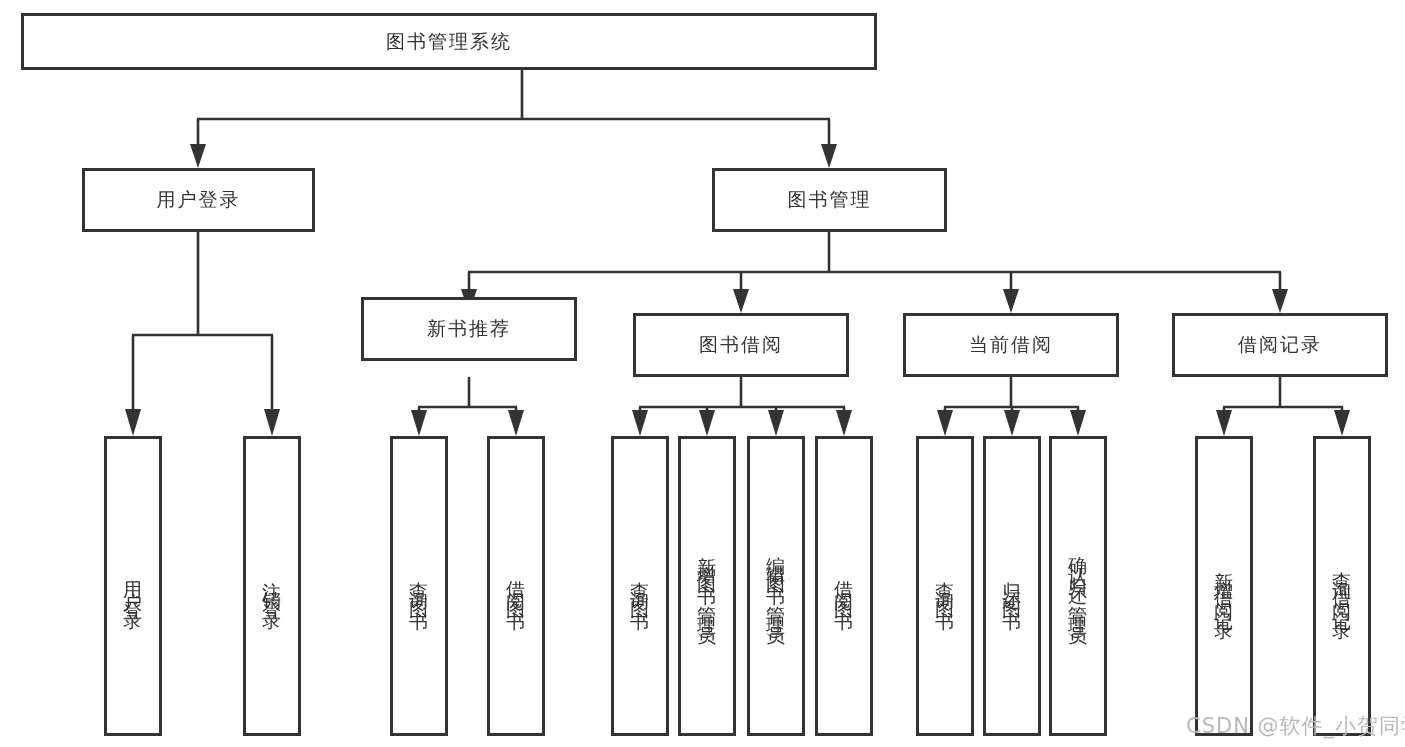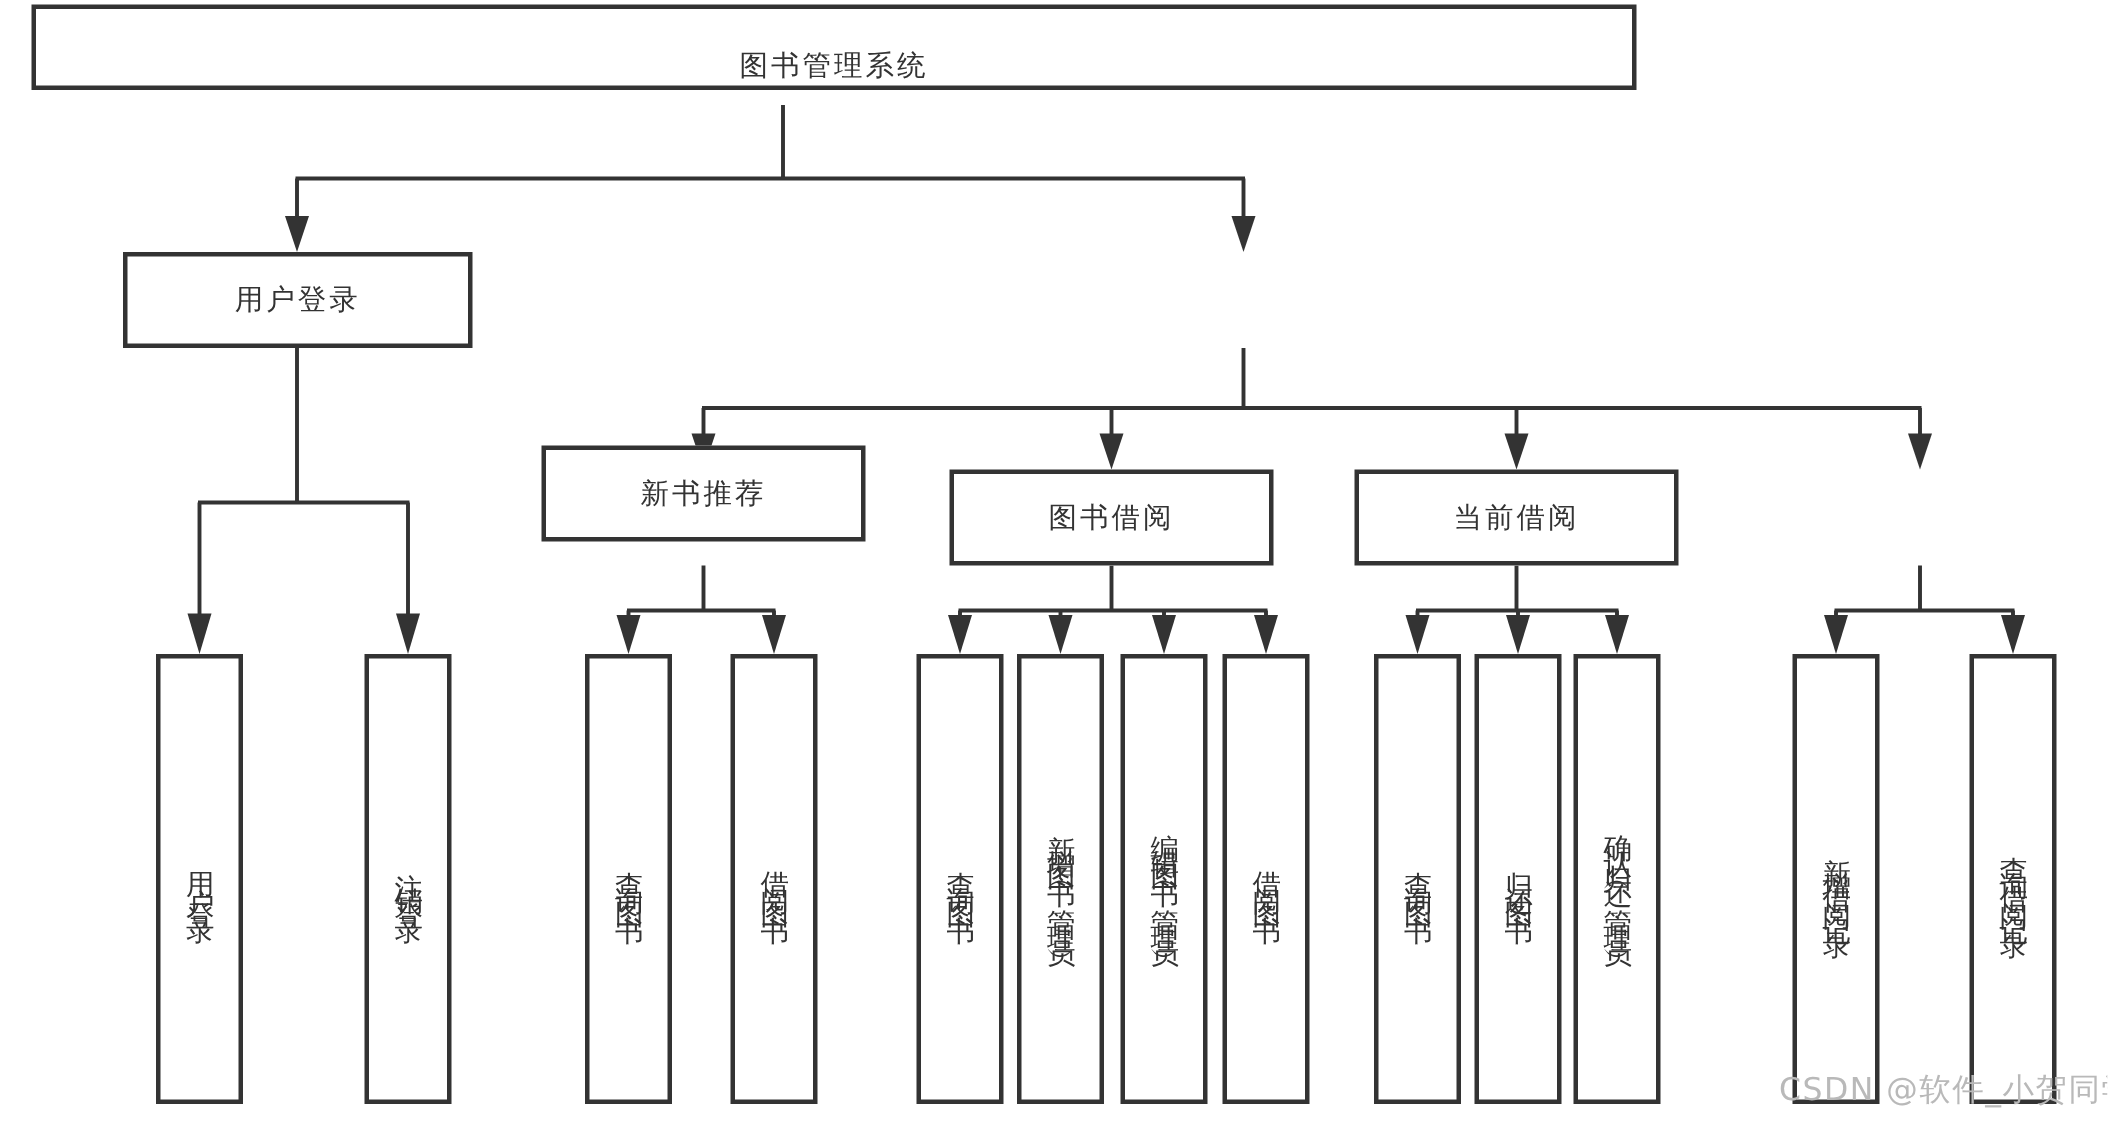--- a/index.html
+++ b/index.html
@@ -39,7 +39,7 @@
     white-space: nowrap;
   }
   
-  .n-root            { left: 21px;   top: 3px;  width: 1070px; height: 57px; align-items: flex-end; }
+  .n-root            { left: 21px;   top: 13px;  width: 856px; height: 57px; }
   .n-user-login      { left: 82px;   top: 168px; width: 233px;  height: 64px; }
   .n-book-mgmt       { left: 712px;  top: 168px; width: 235px;  height: 64px; }
   .n-new-book        { left: 361px;  top: 297px; width: 216px;  height: 64px; }

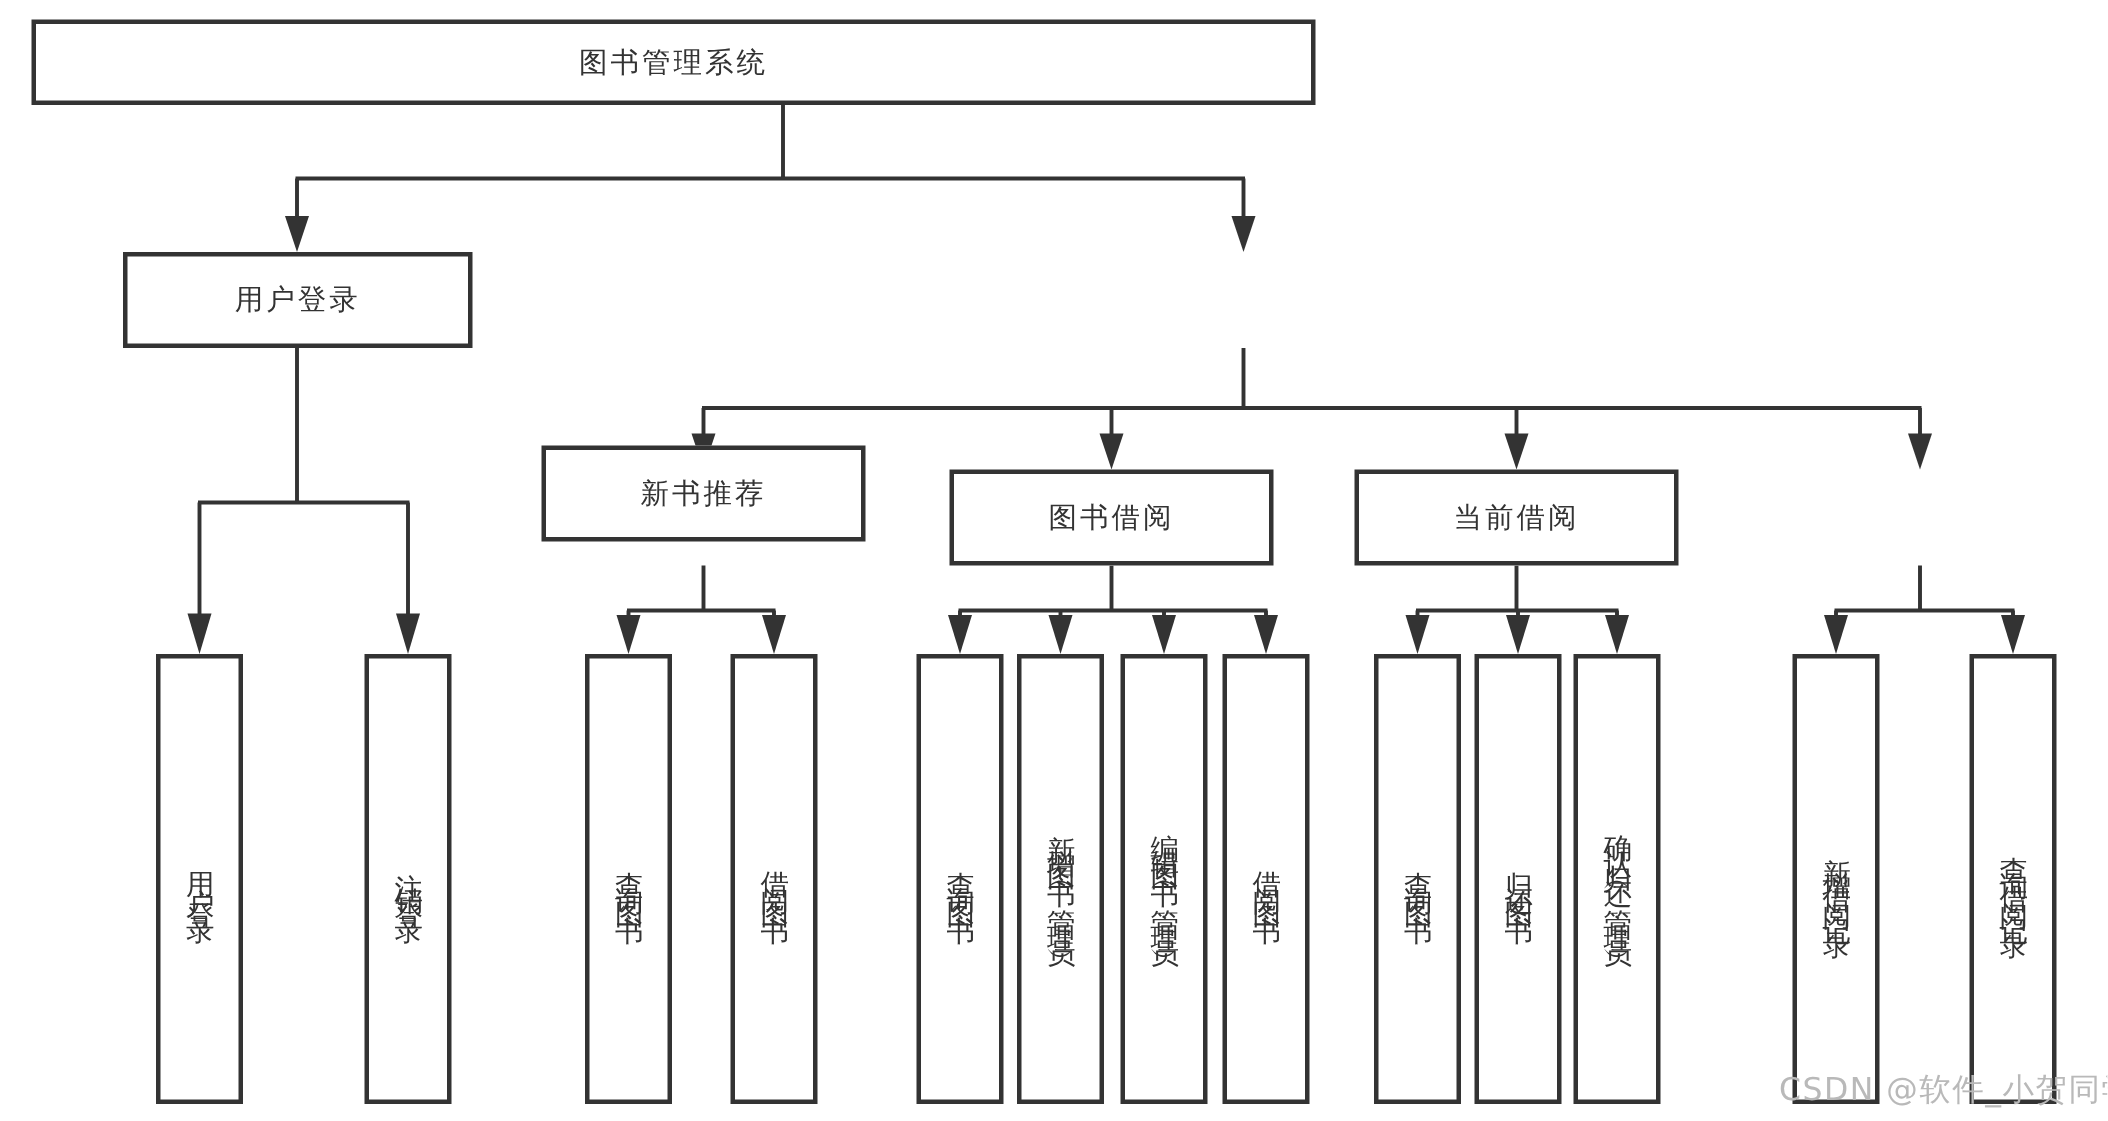--- a/index.html
+++ b/index.html
@@ -122,6 +122,9 @@
   <div class="node n-user-login">
     <span>用户登录</span>
   </div>
+  <div class="node n-book-mgmt">
+    <span>图书管理</span>
+  </div>
 
   <div class="node n-new-book">
     <span>新书推荐</span>

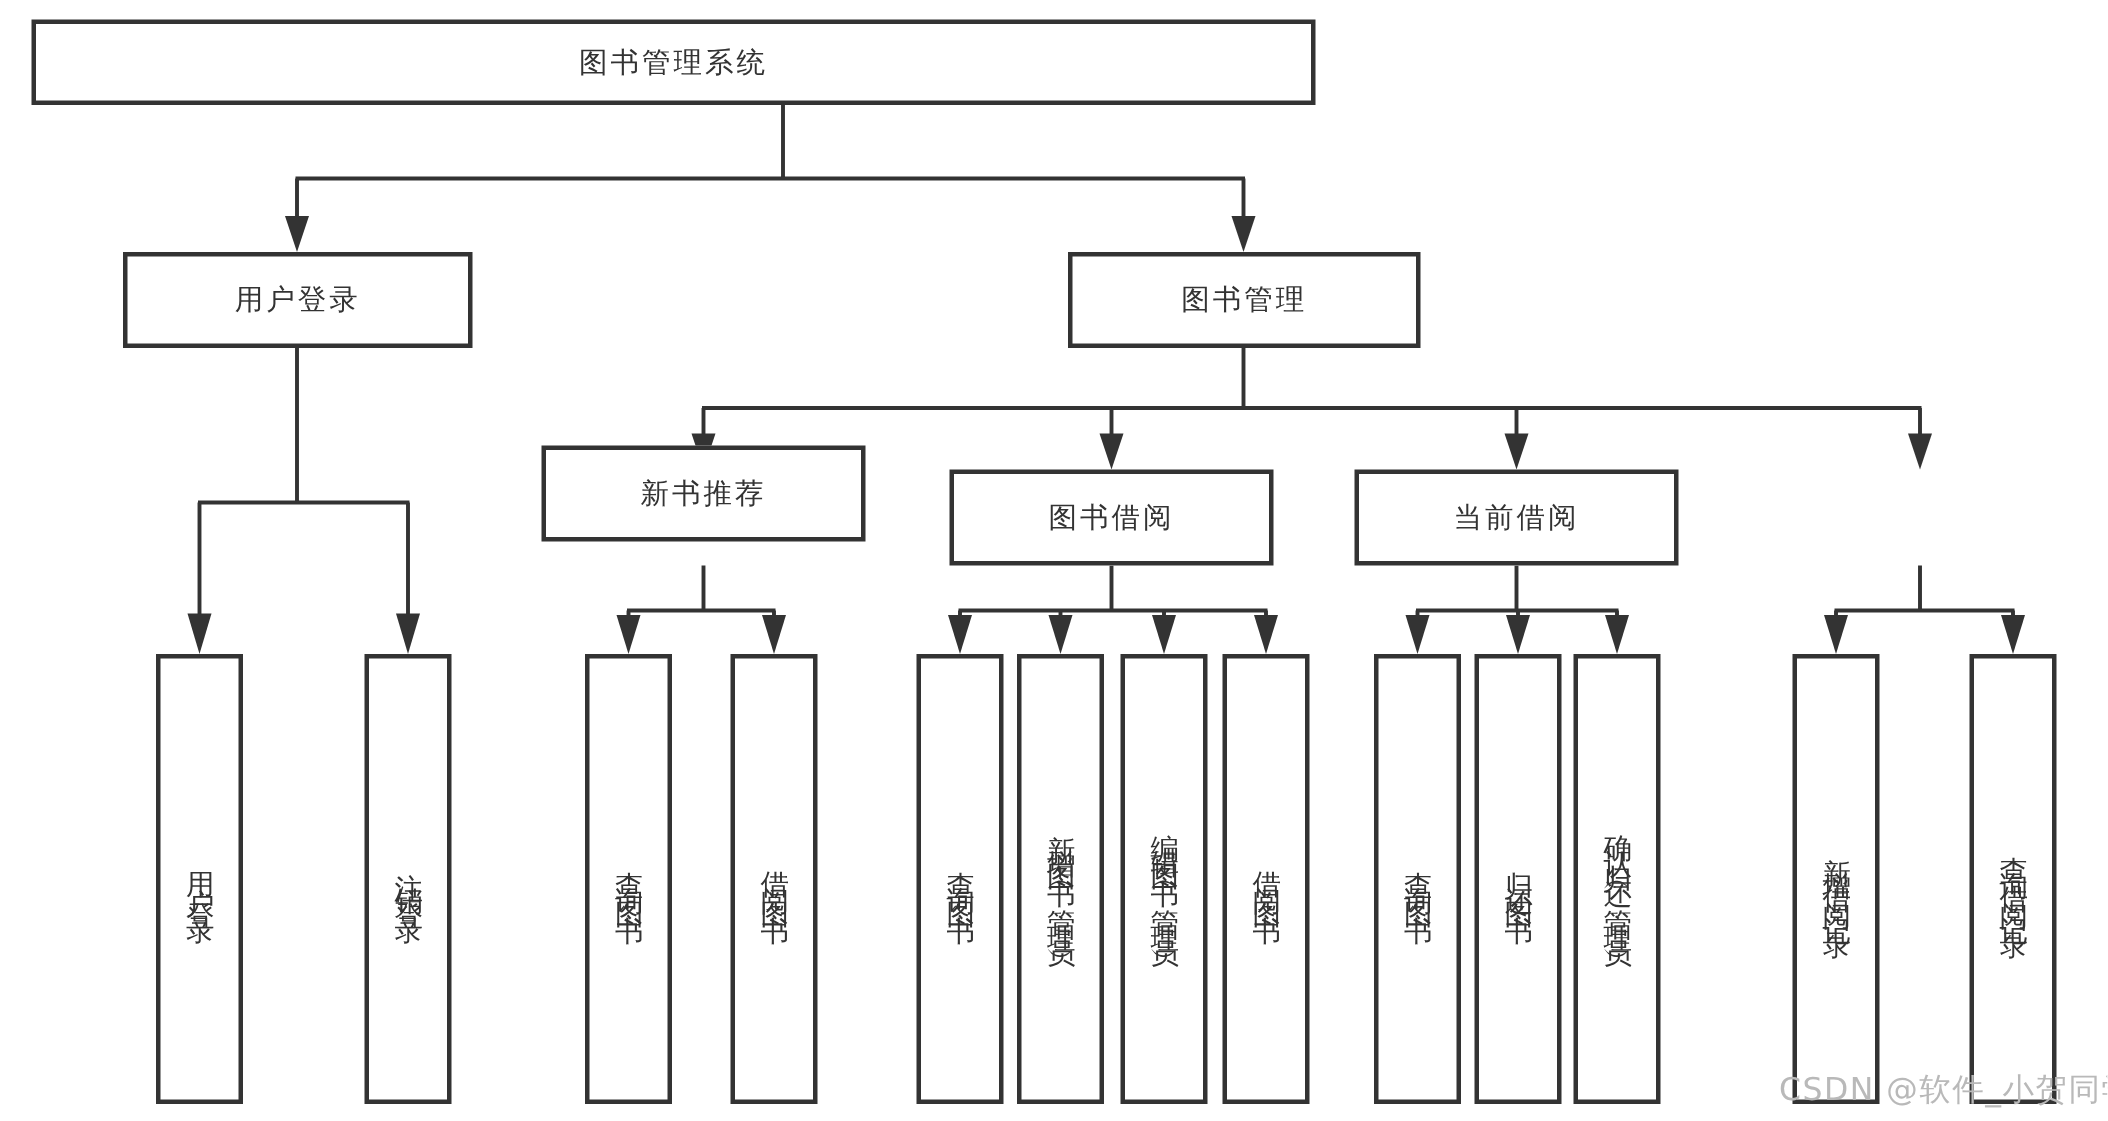--- a/index.html
+++ b/index.html
@@ -135,6 +135,9 @@
   <div class="node n-current-borrow">
     <span>当前借阅</span>
   </div>
+  <div class="node n-borrow-record">
+    <span>借阅记录</span>
+  </div>
 
   <div class="node leaf l-a1">
     <span class="vlabel">用户登录</span>

